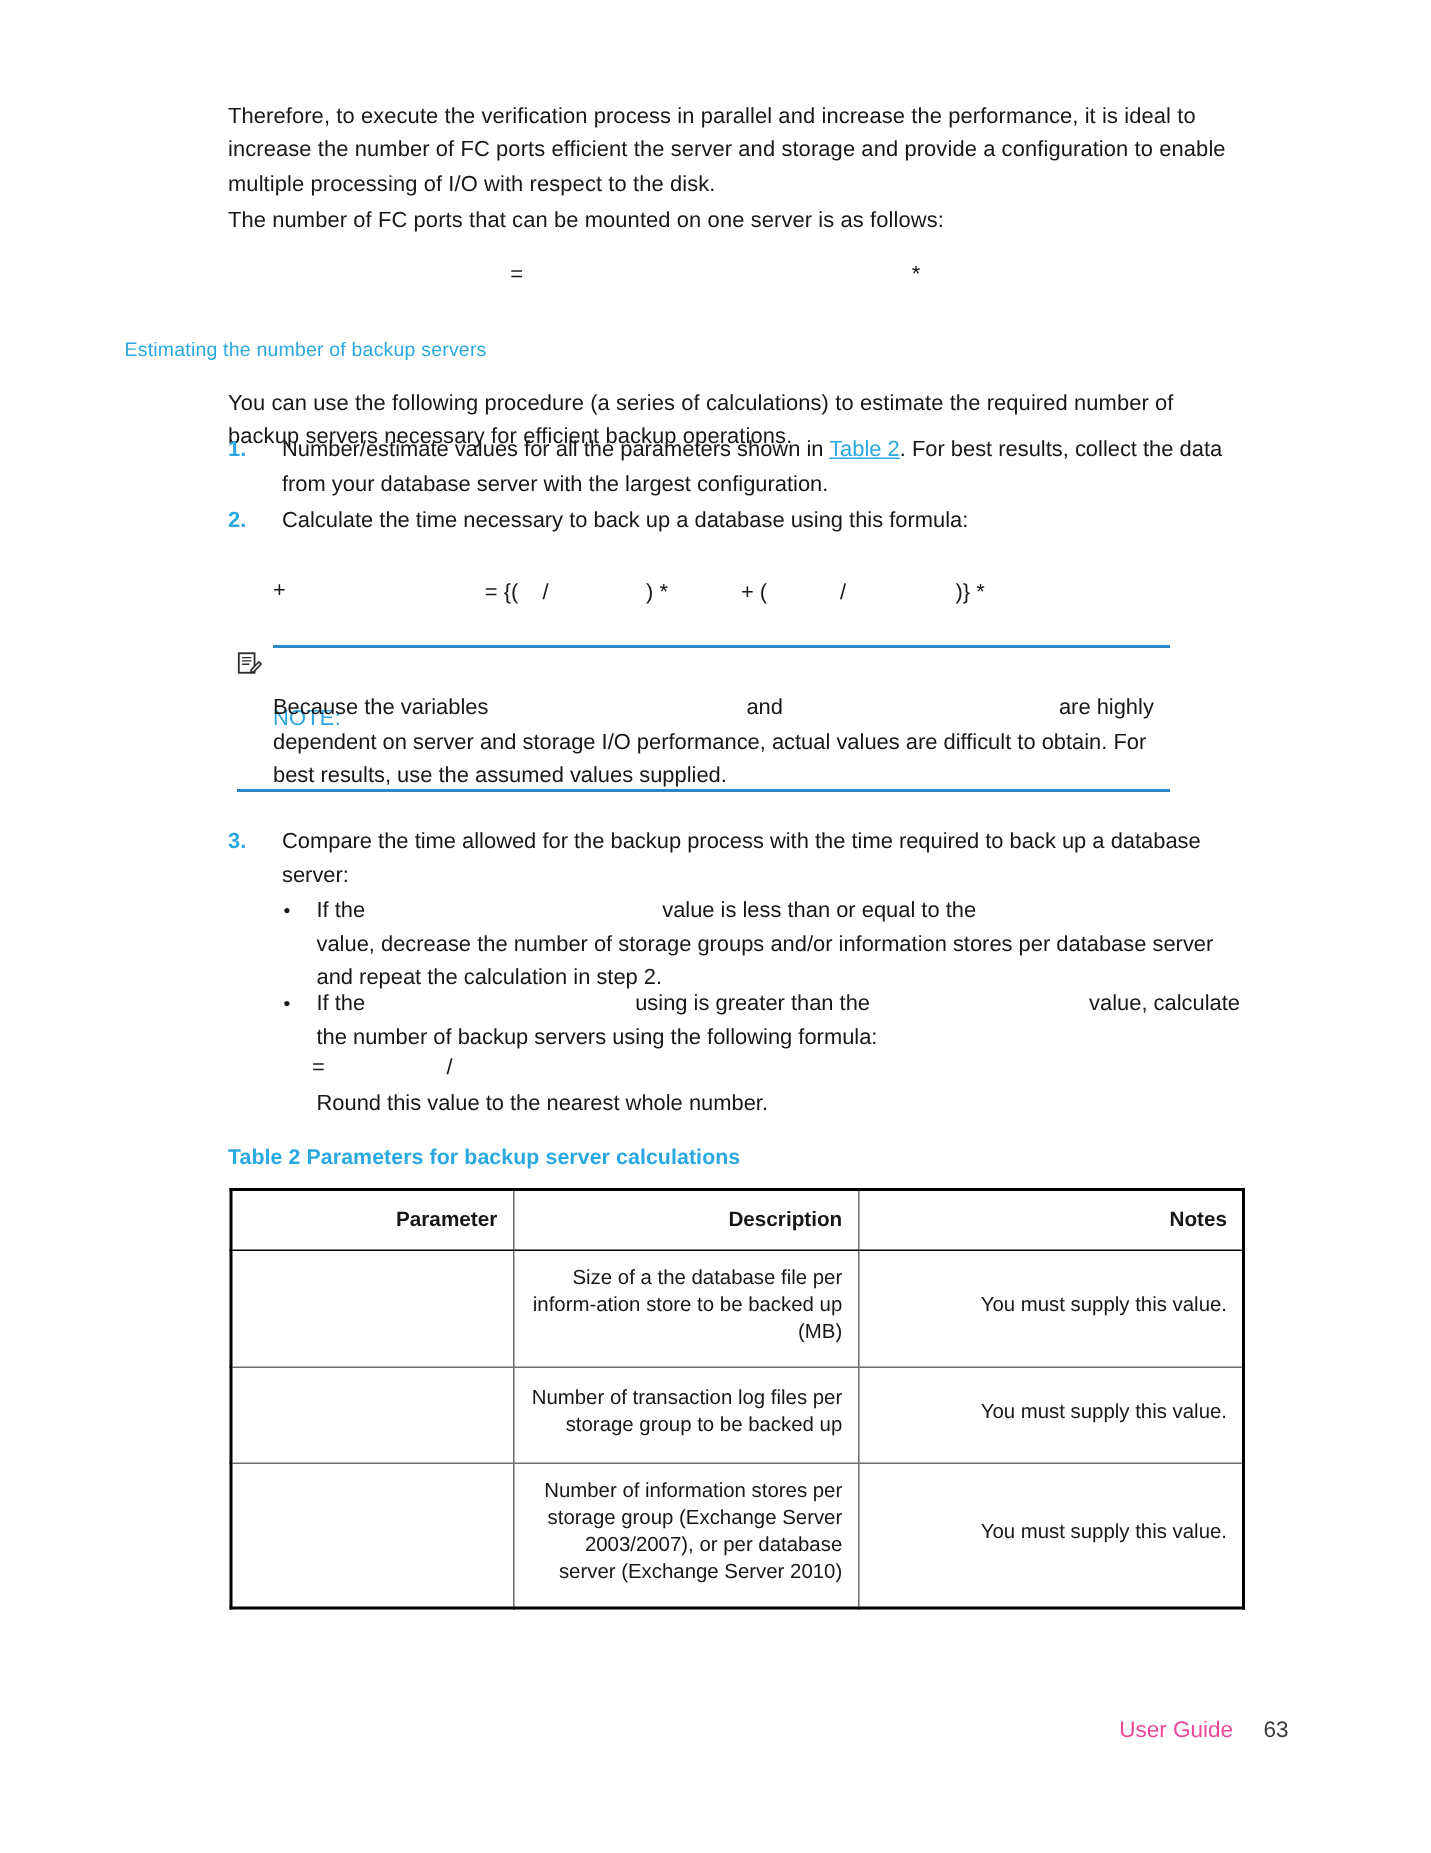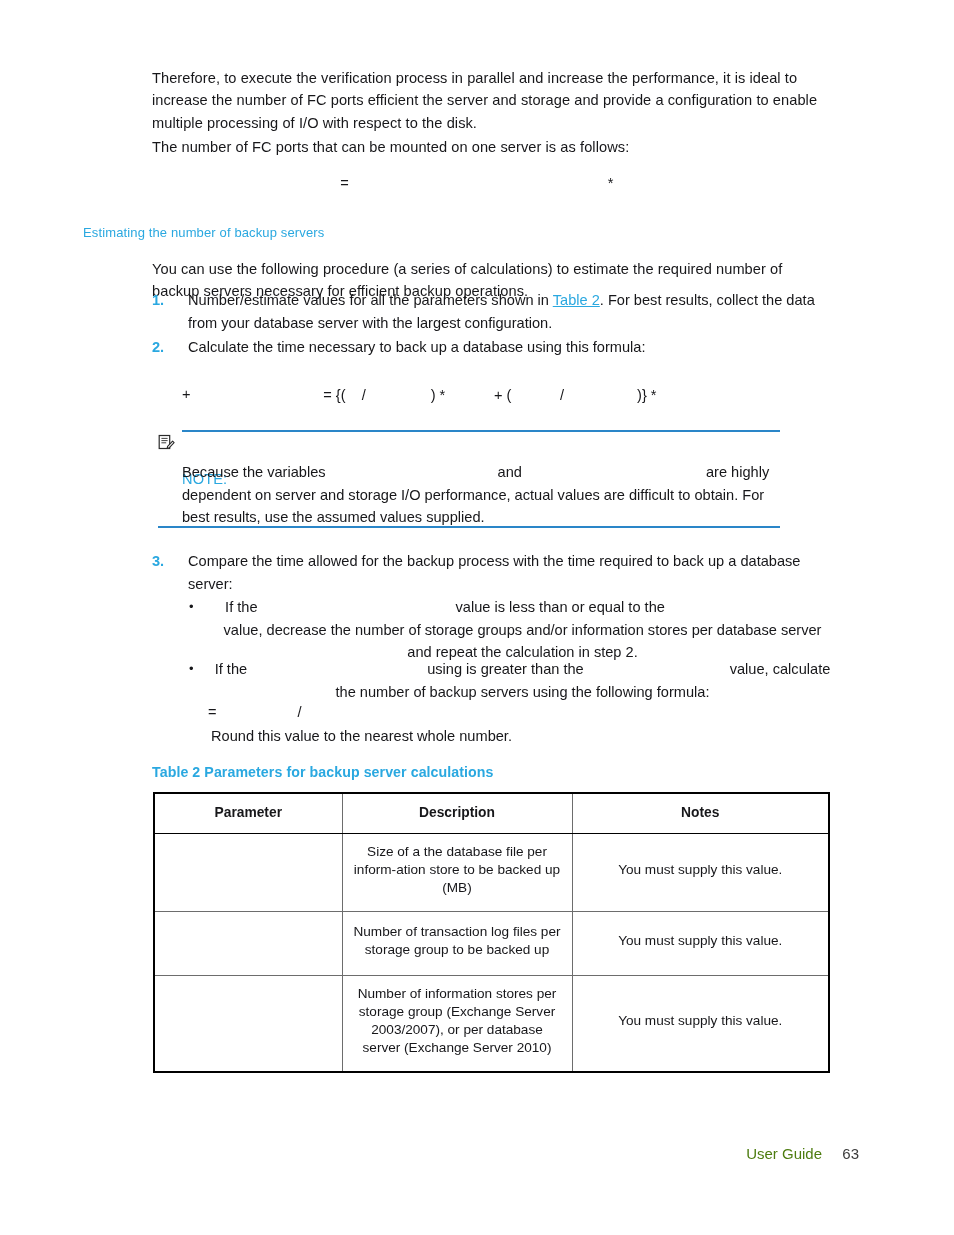--- a/index.html
+++ b/index.html
@@ -109,7 +109,6 @@
     font-size: 14.6px;
     line-height: 22.6px;
     color: #17171a;
-    text-align: center;
   }
   #bullet-1 { left: 189px; top: 596px; width: 645px; }
   #bullet-2 { left: 189px; top: 658px; width: 645px; }

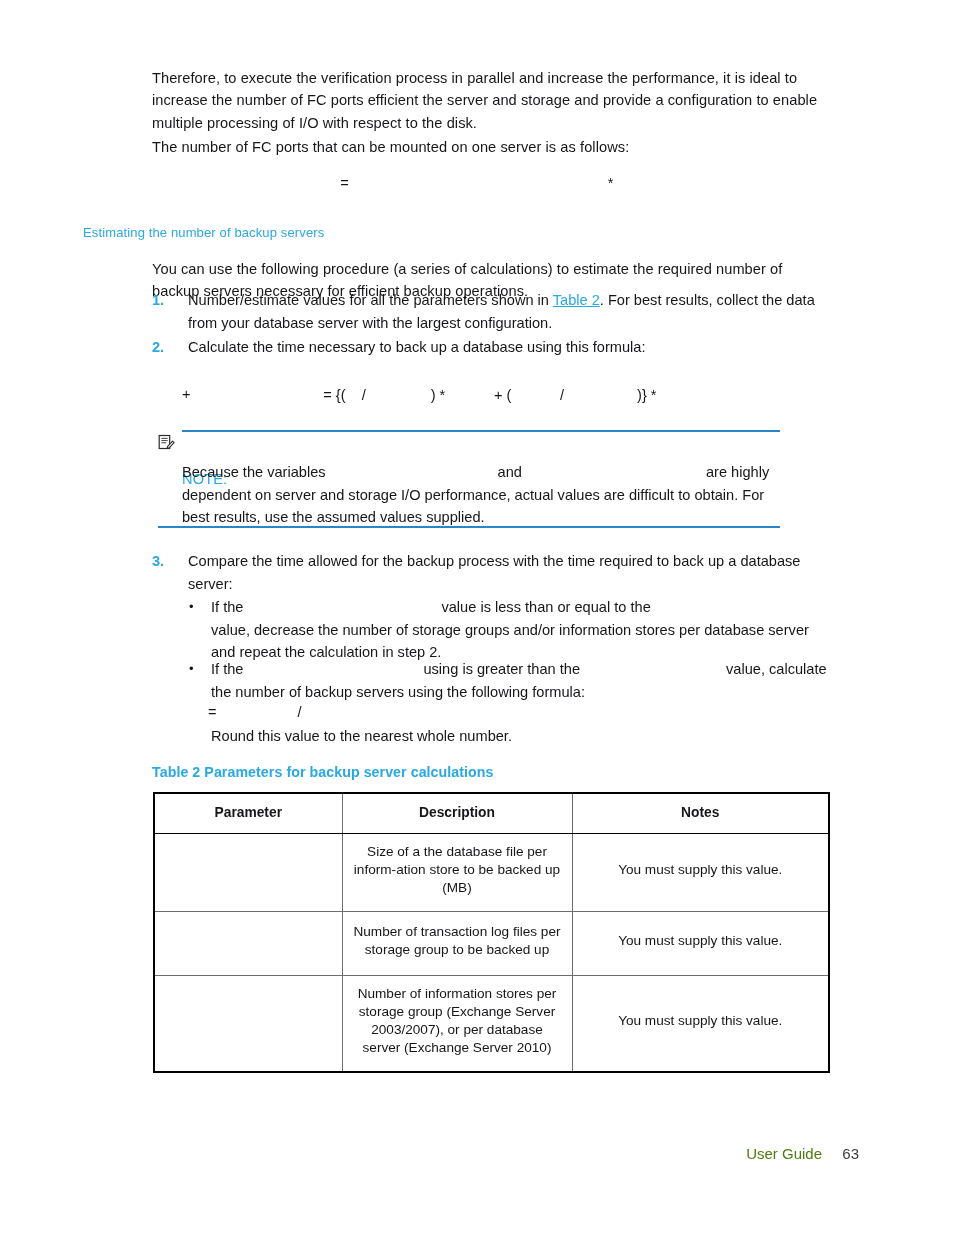--- a/index.html
+++ b/index.html
@@ -200,7 +200,7 @@
     font-size: 13.6px;
     line-height: 18px;
     color: #17171a;
-    text-align: center;
+    text-align: right;
   }
   #params-table thead th {
     font-weight: 700;

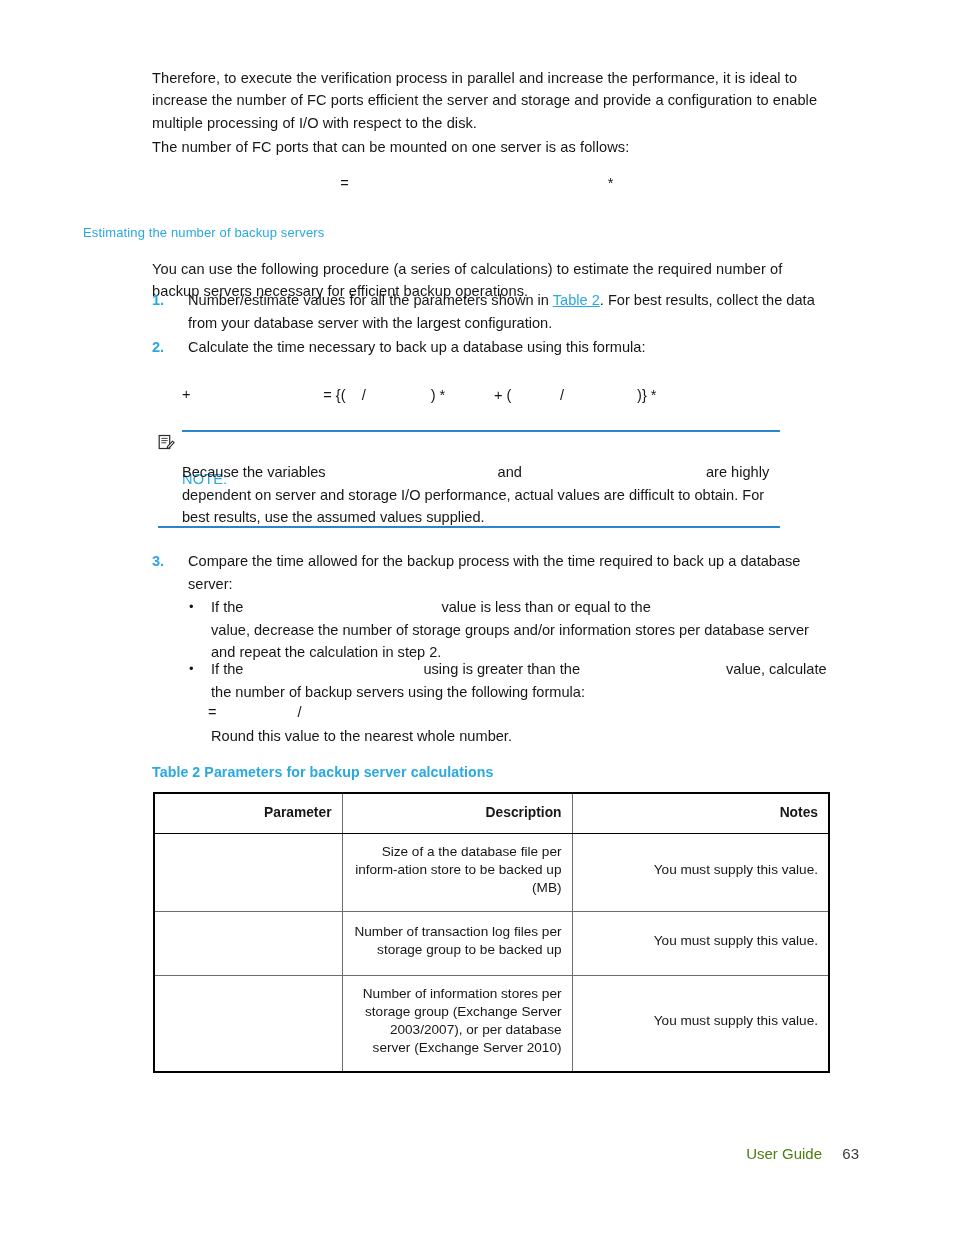--- a/index.html
+++ b/index.html
@@ -232,7 +232,7 @@
     top: 0;
     font-size: 15px;
     line-height: 22px;
-    color: #4d7c0f;
+    color: #ec4899;
   }
   #footer-page {
     position: absolute;

